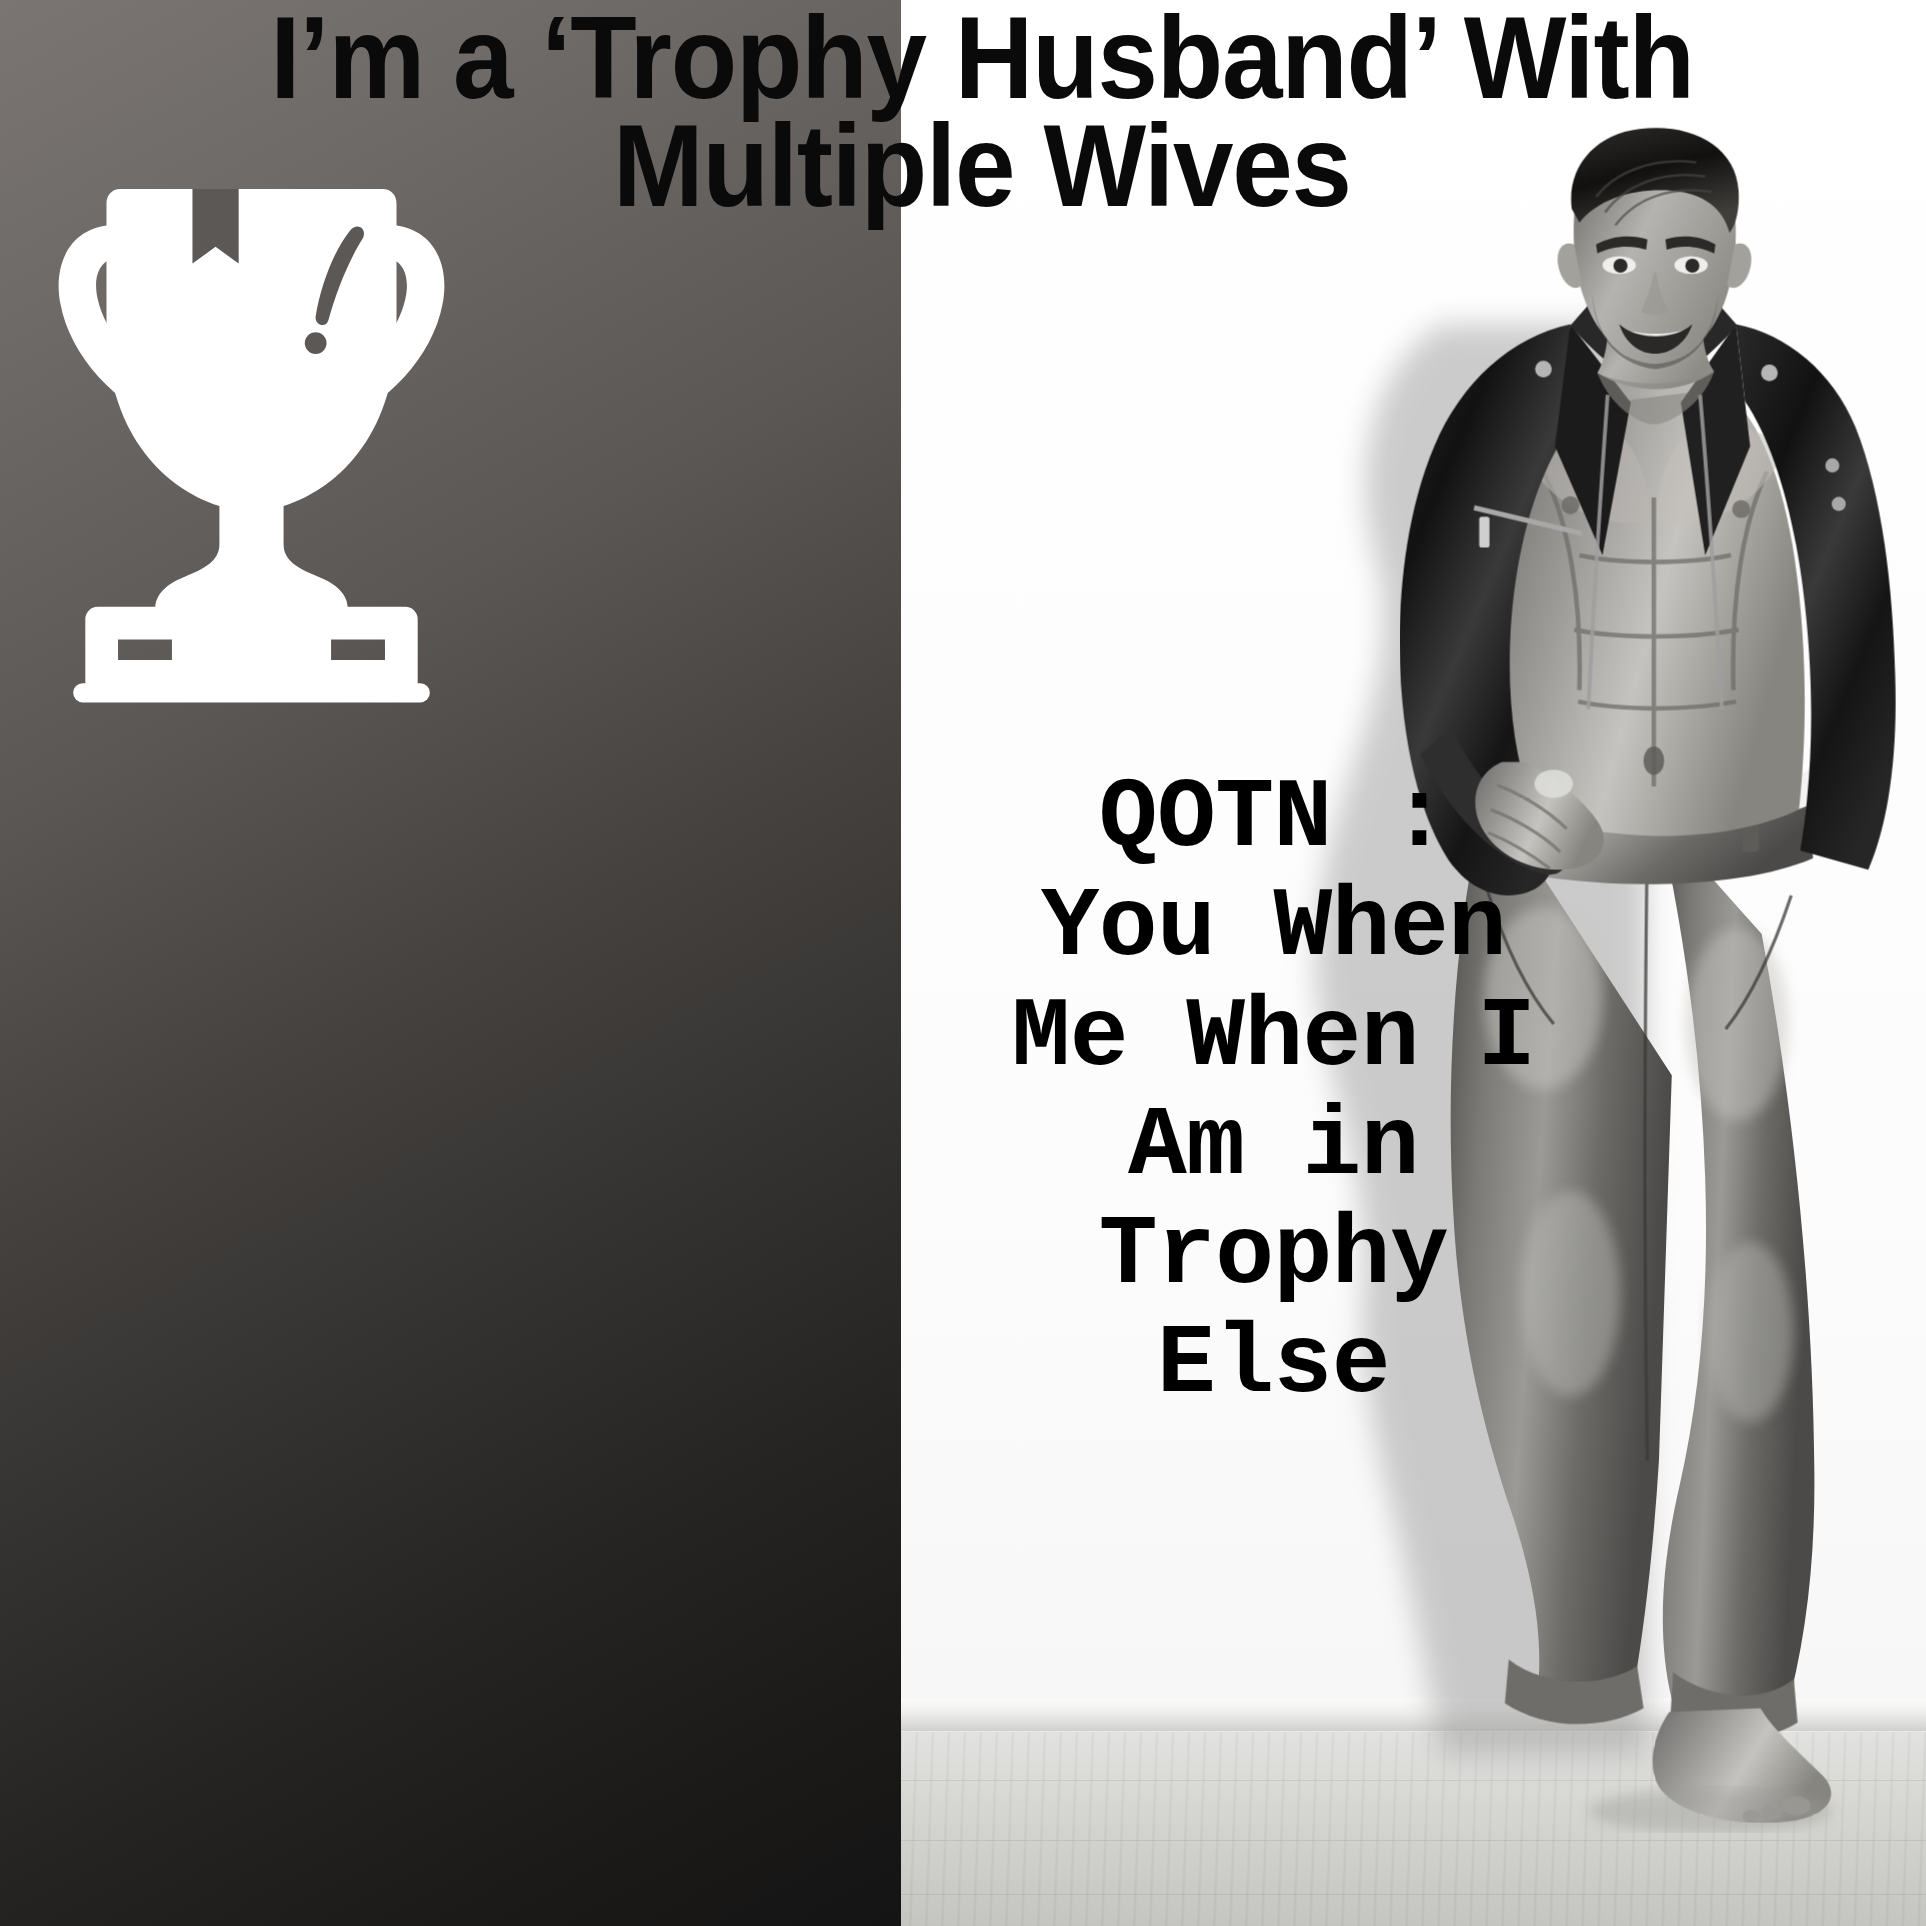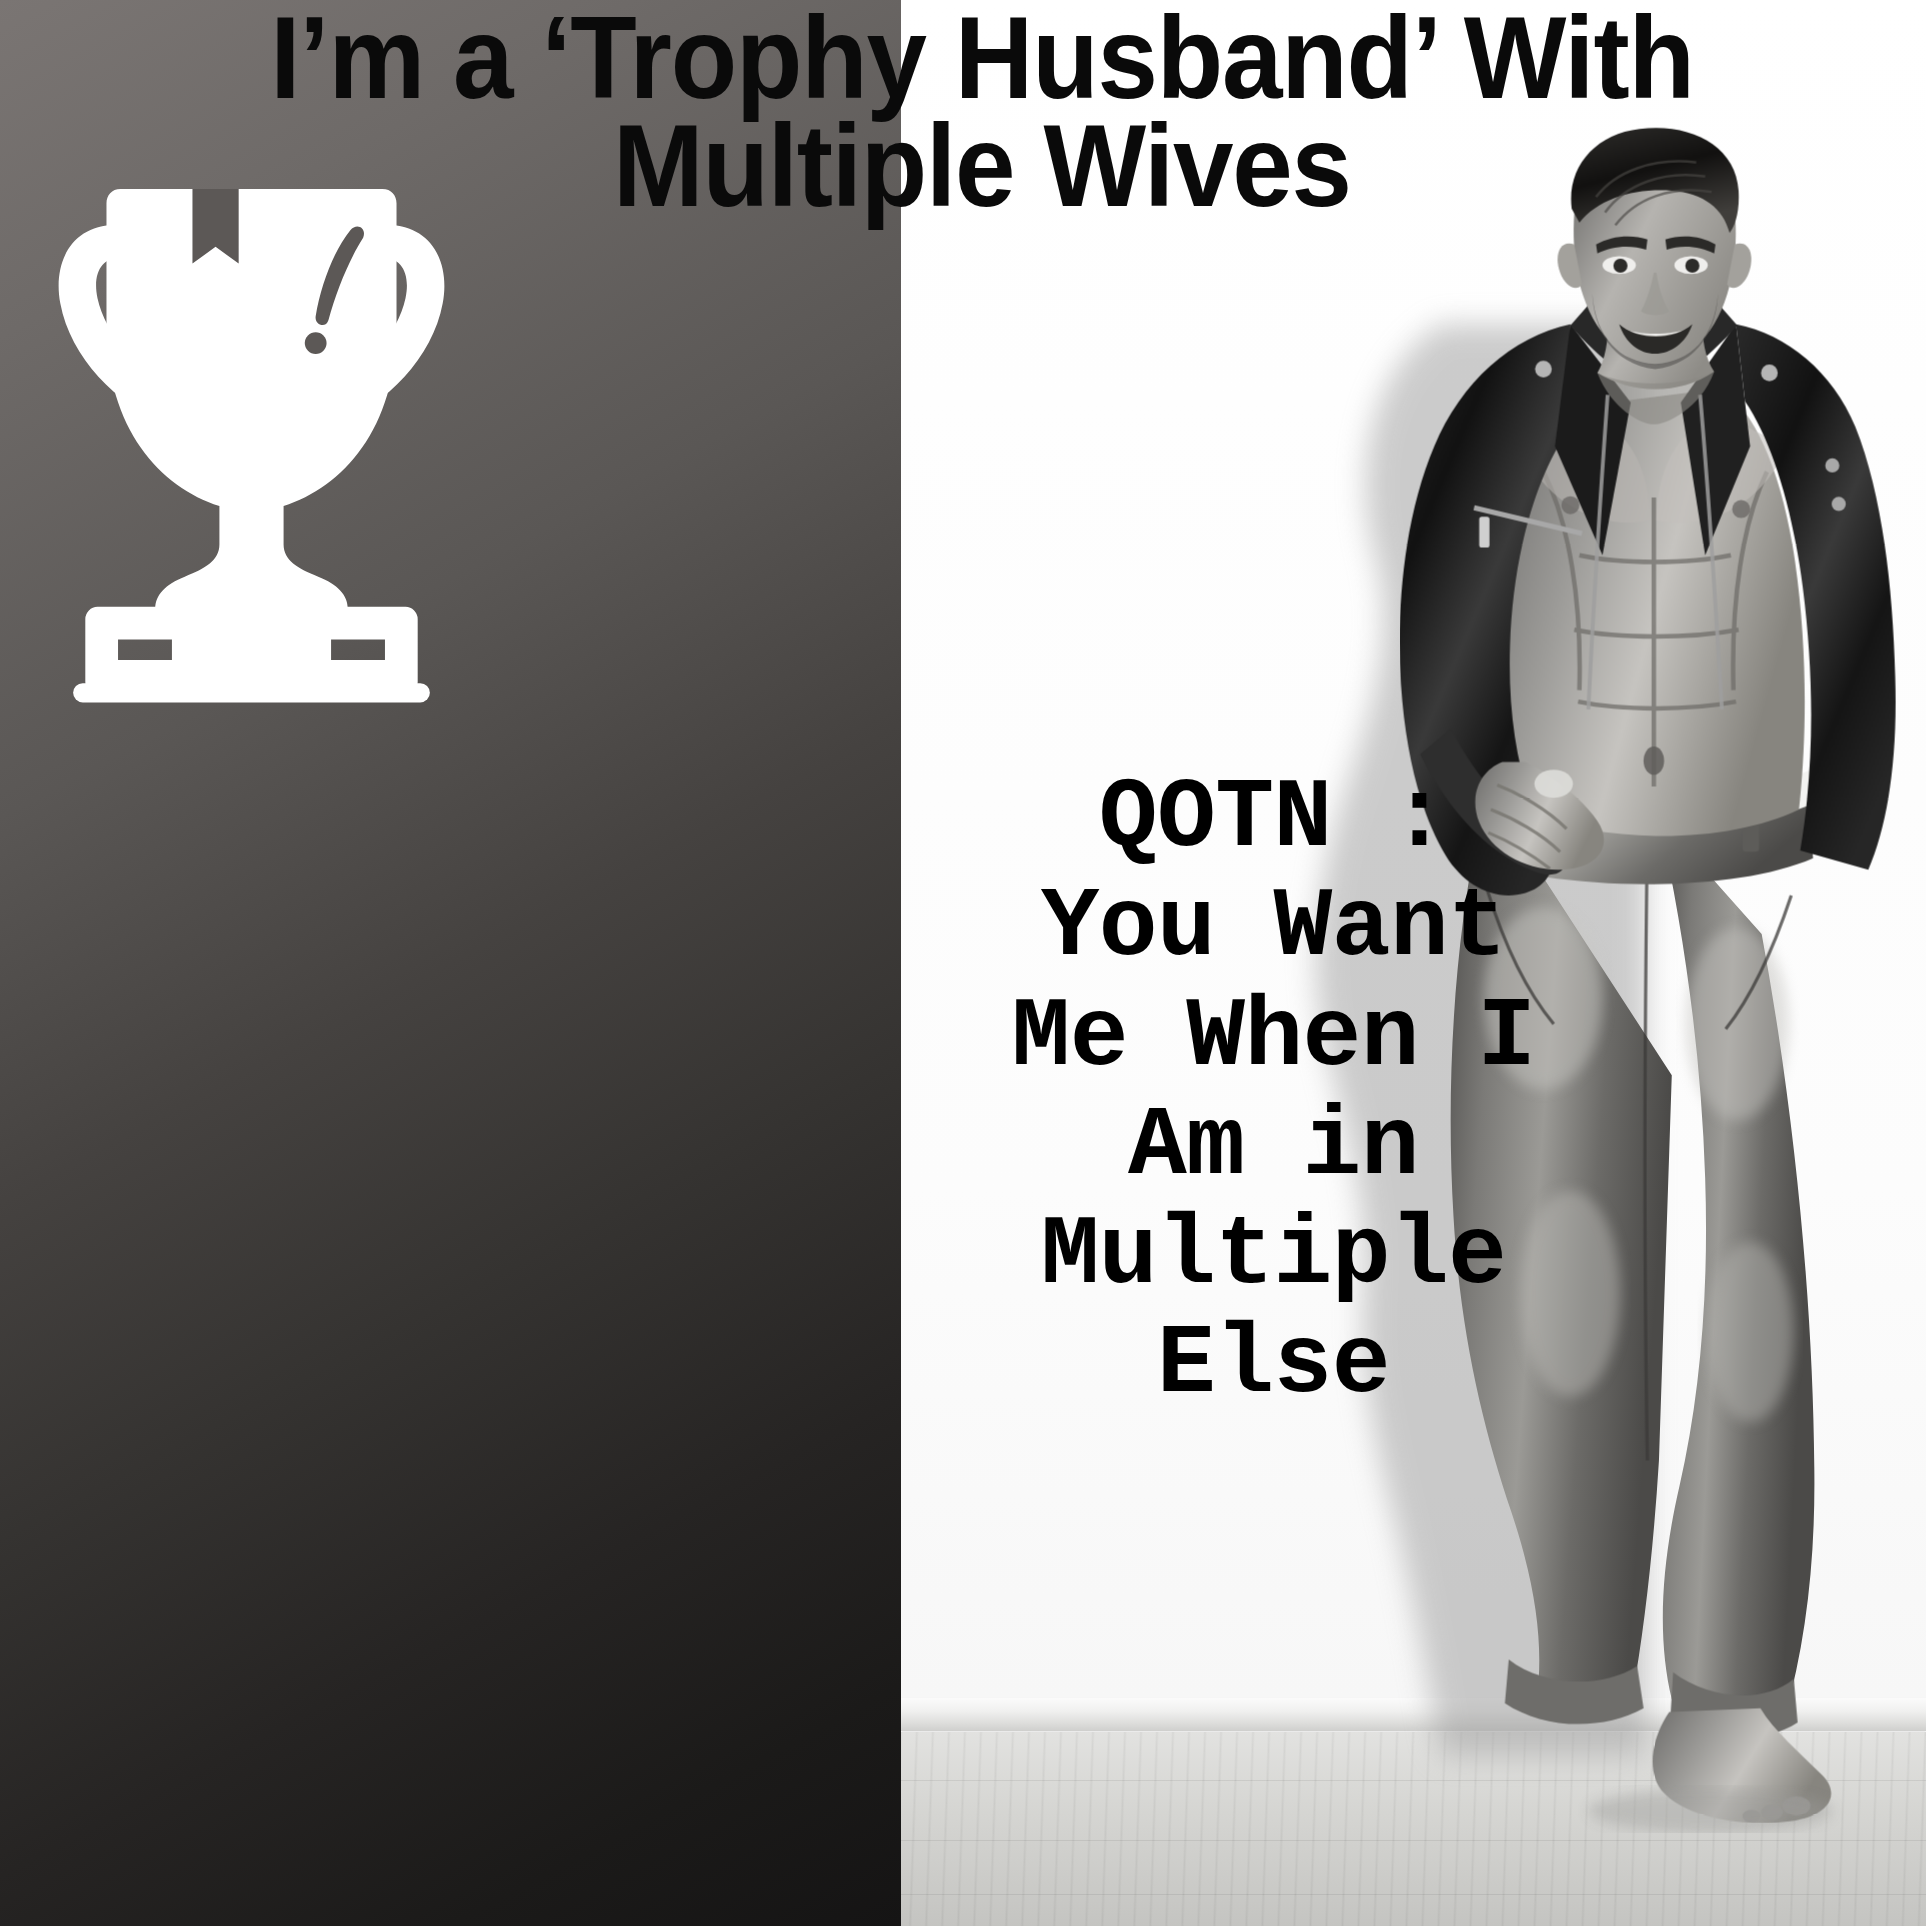--- a/index.html
+++ b/index.html
@@ -403,7 +403,7 @@
 
   <div class="question">
     <span>QOTN :</span>
-    <span>You Want</span>
+    <span>You When</span>
     <span>Me When I</span>
     <span>Am in</span>
     <span>Multiple</span>

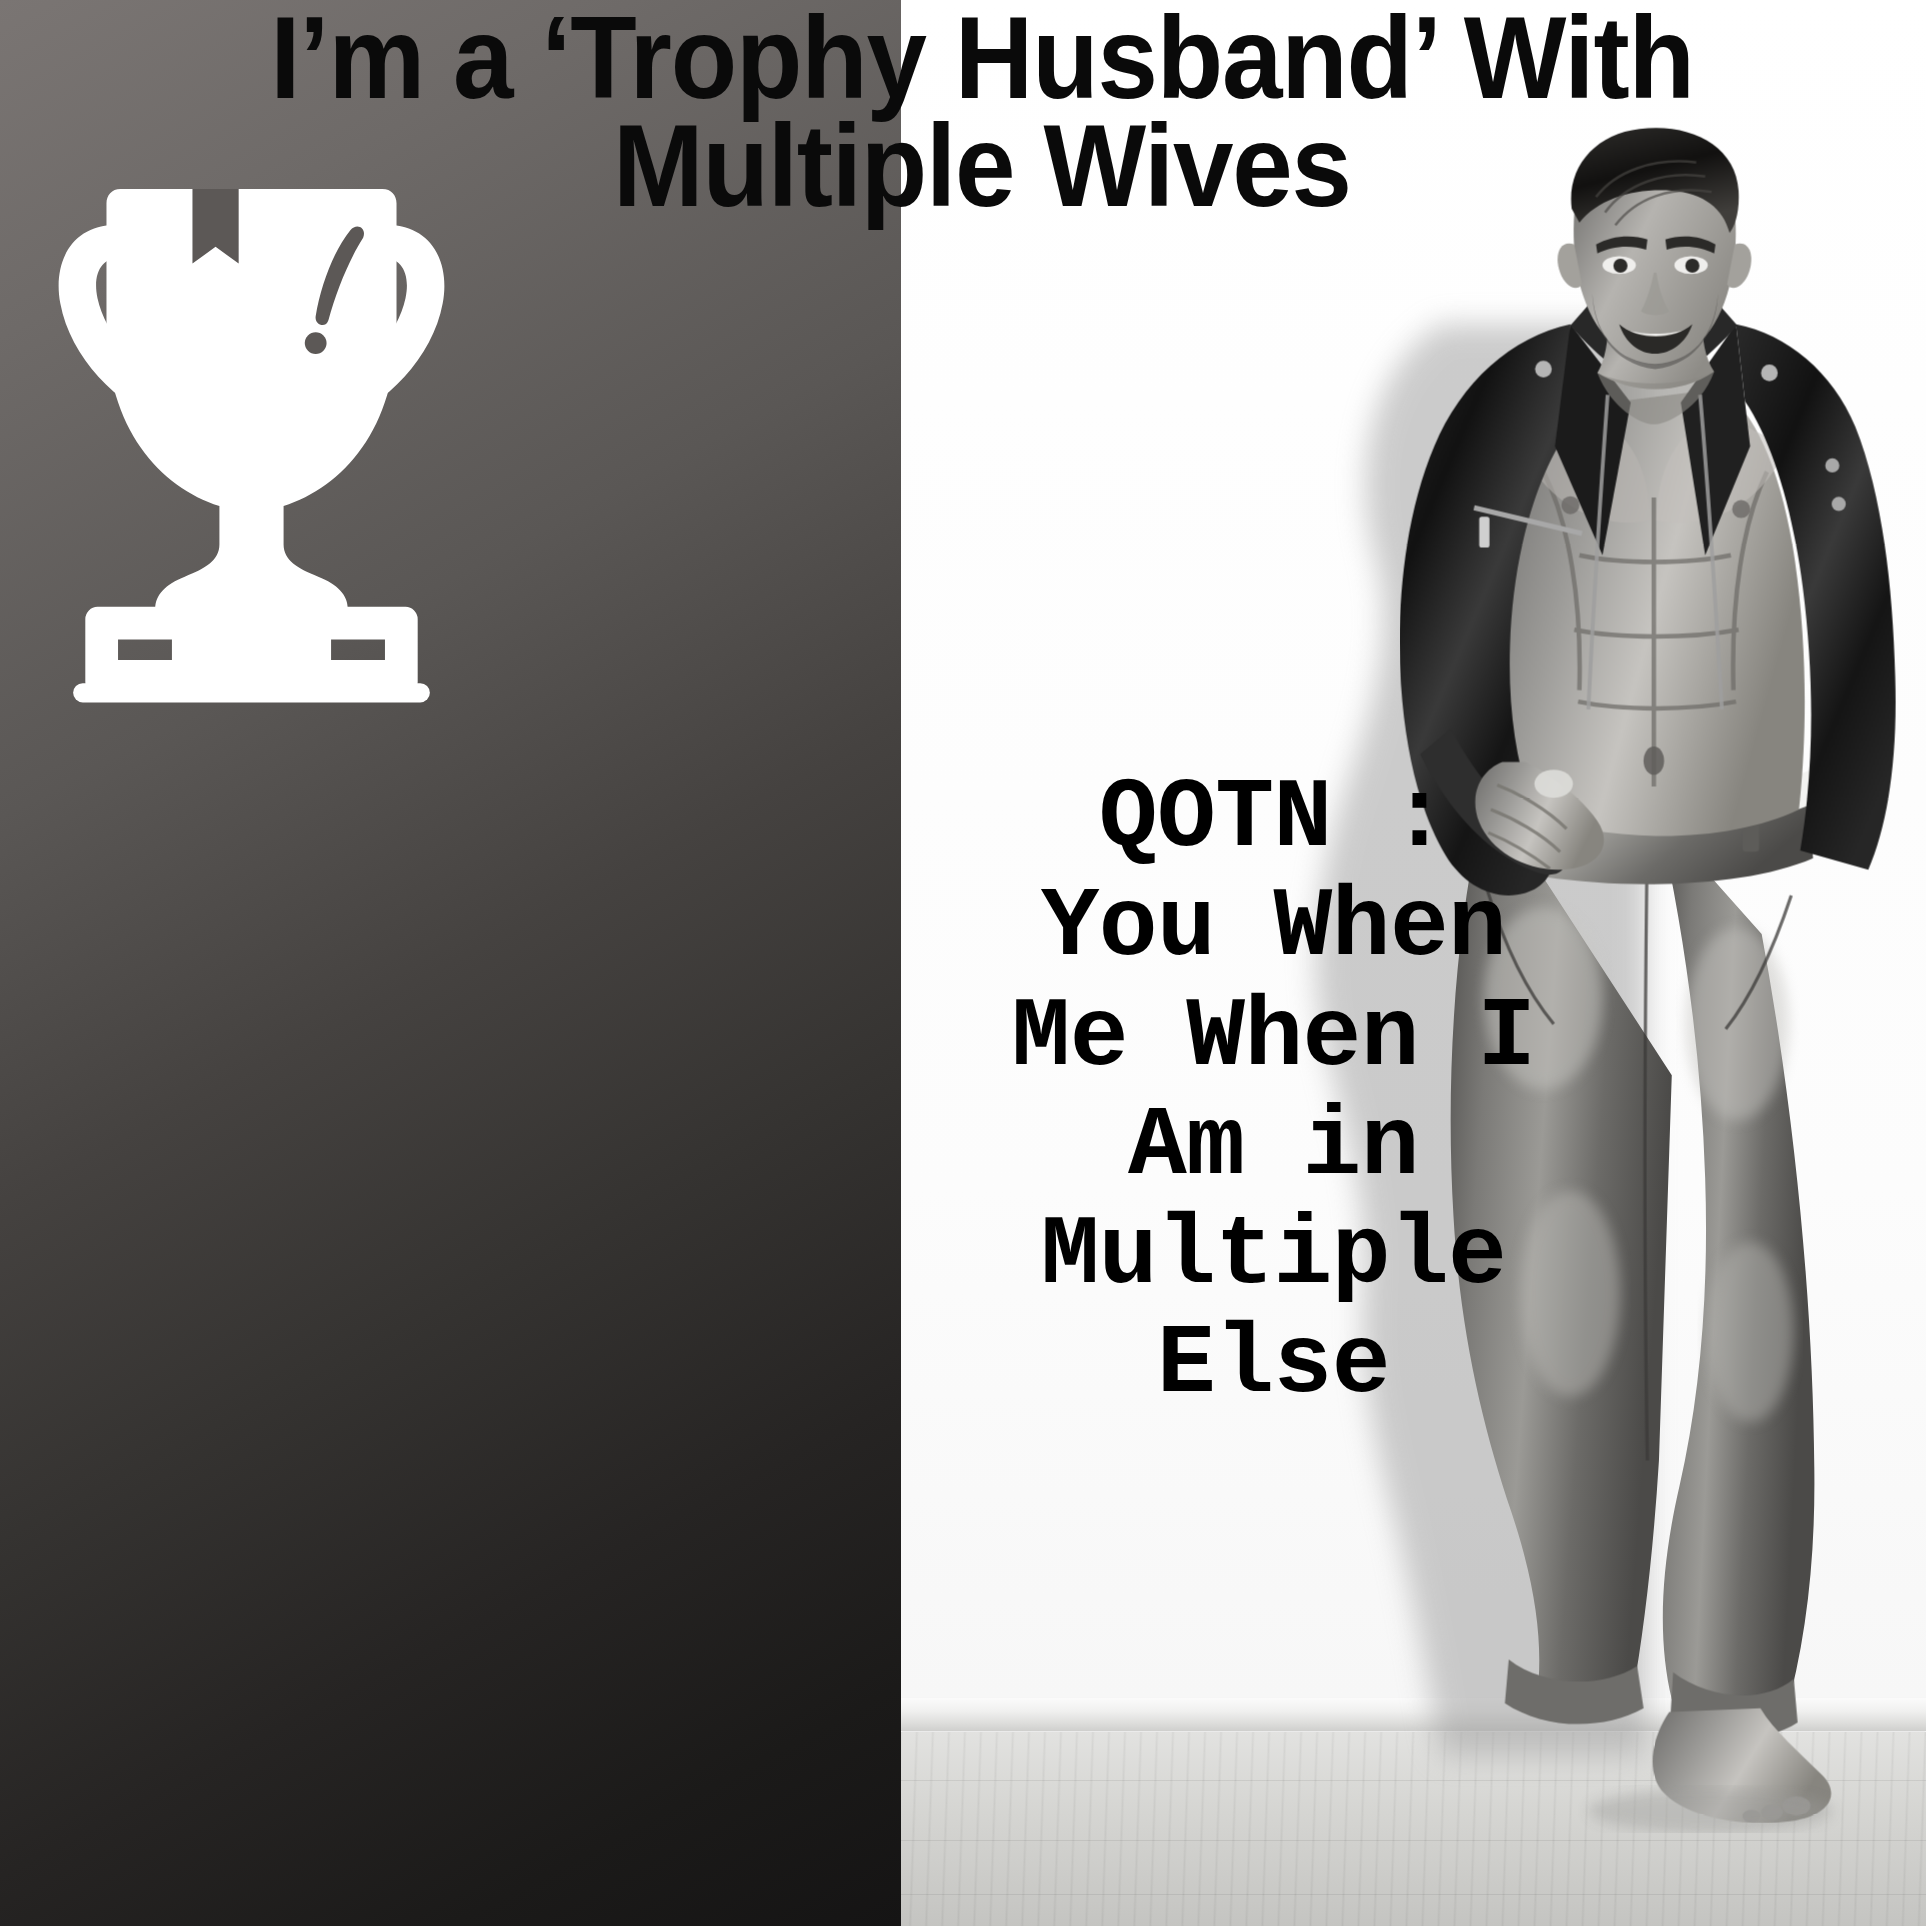--- a/index.html
+++ b/index.html
@@ -406,7 +406,7 @@
     <span>You When</span>
     <span>Me When I</span>
     <span>Am in</span>
-    <span>Multiple</span>
+    <span>Trophy</span>
     <span>Else</span>
   </div>
 

